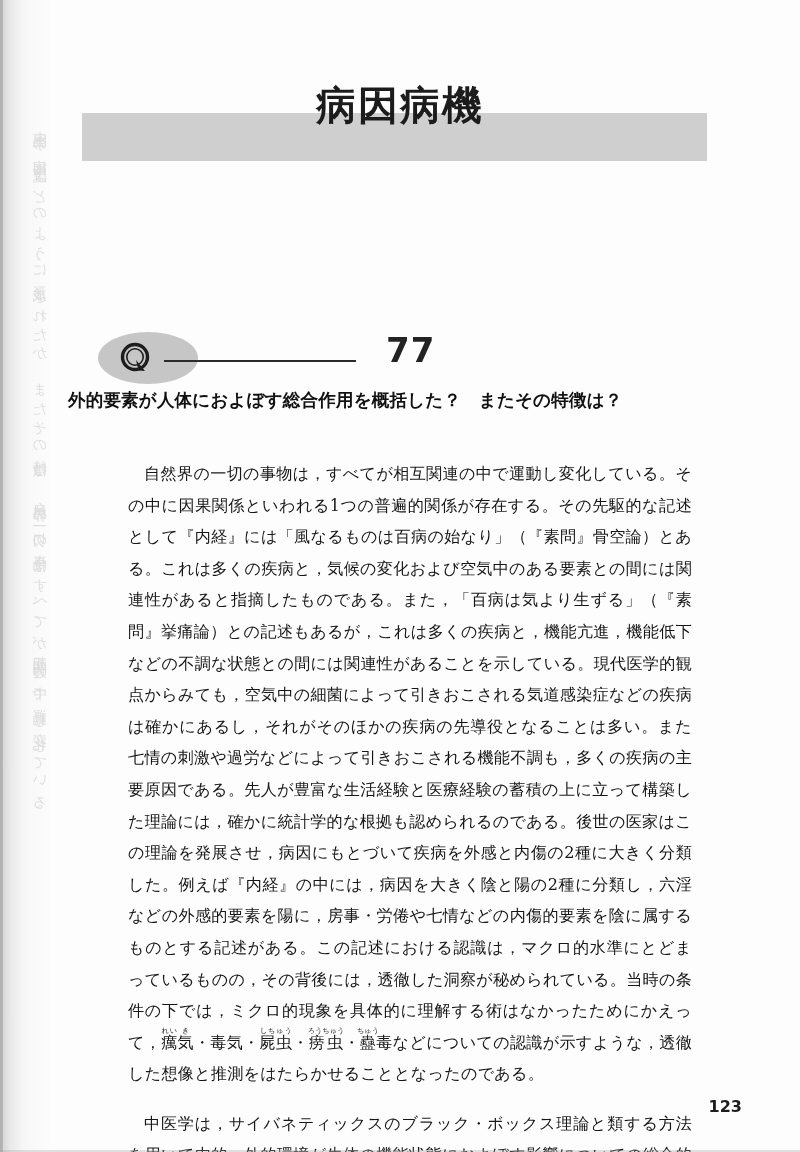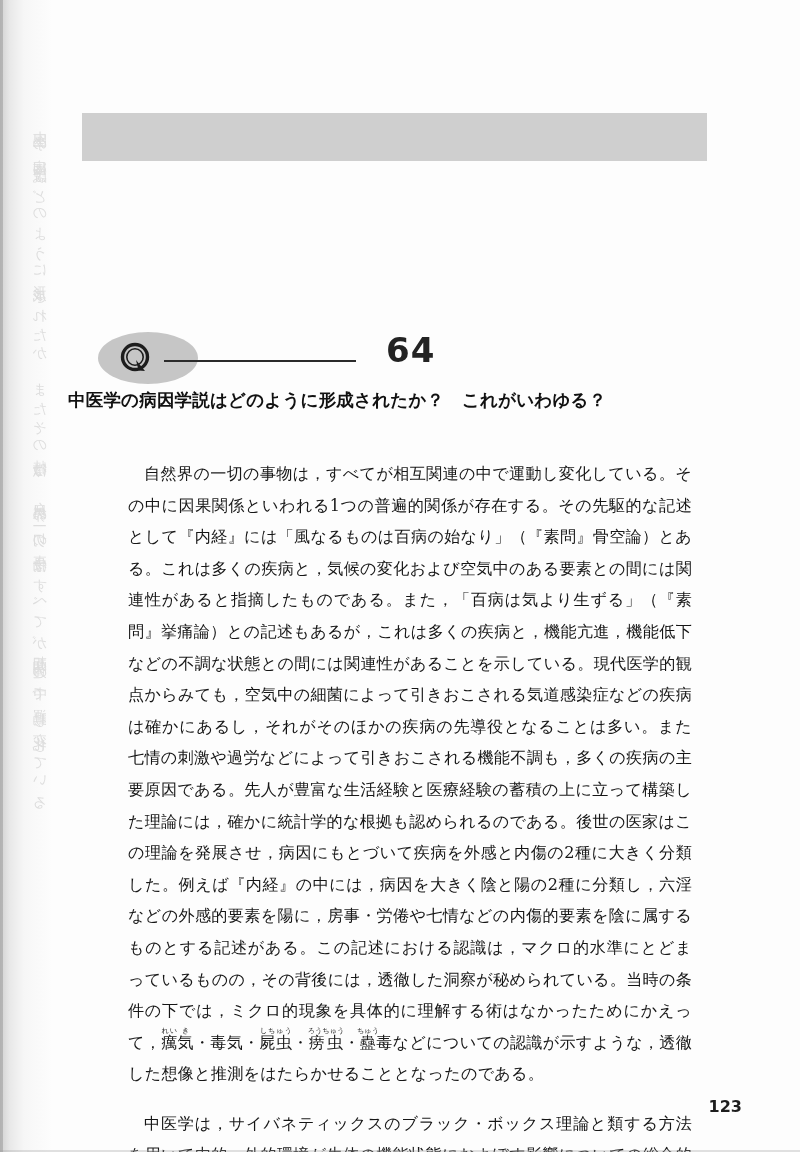--- a/index.html
+++ b/index.html
@@ -217,6 +217,7 @@
   </div>
 
   <div class="title-band"></div>
+  <div class="page-title">病因病機</div>
 
   <div class="q-block">
     <div class="q-ellipse"></div>

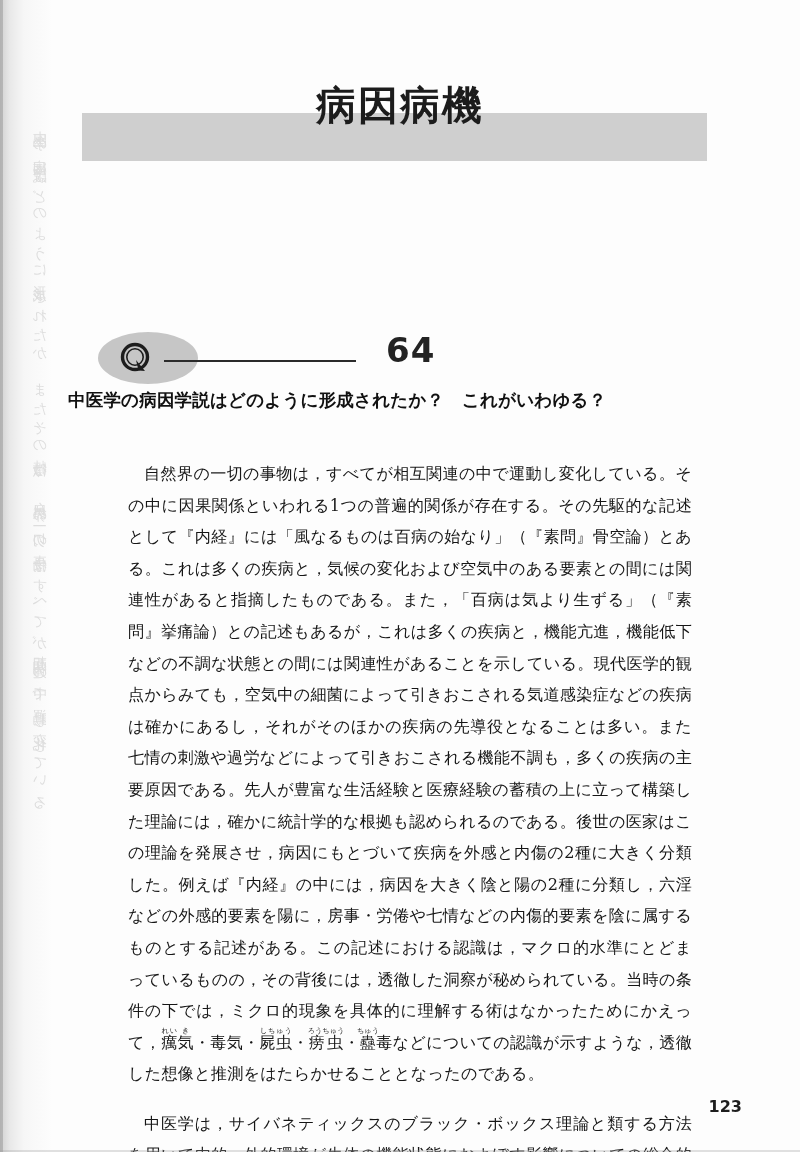--- a/index.html
+++ b/index.html
@@ -229,7 +229,7 @@
       </svg>
     </div>
     <div class="q-rule"></div>
-    <div class="q-number">64</div>
+    <div class="q-number">77</div>
   </div>
 
   <div class="question">中医学の病因学説はどのように形成されたか？　これがいわゆる？</div>

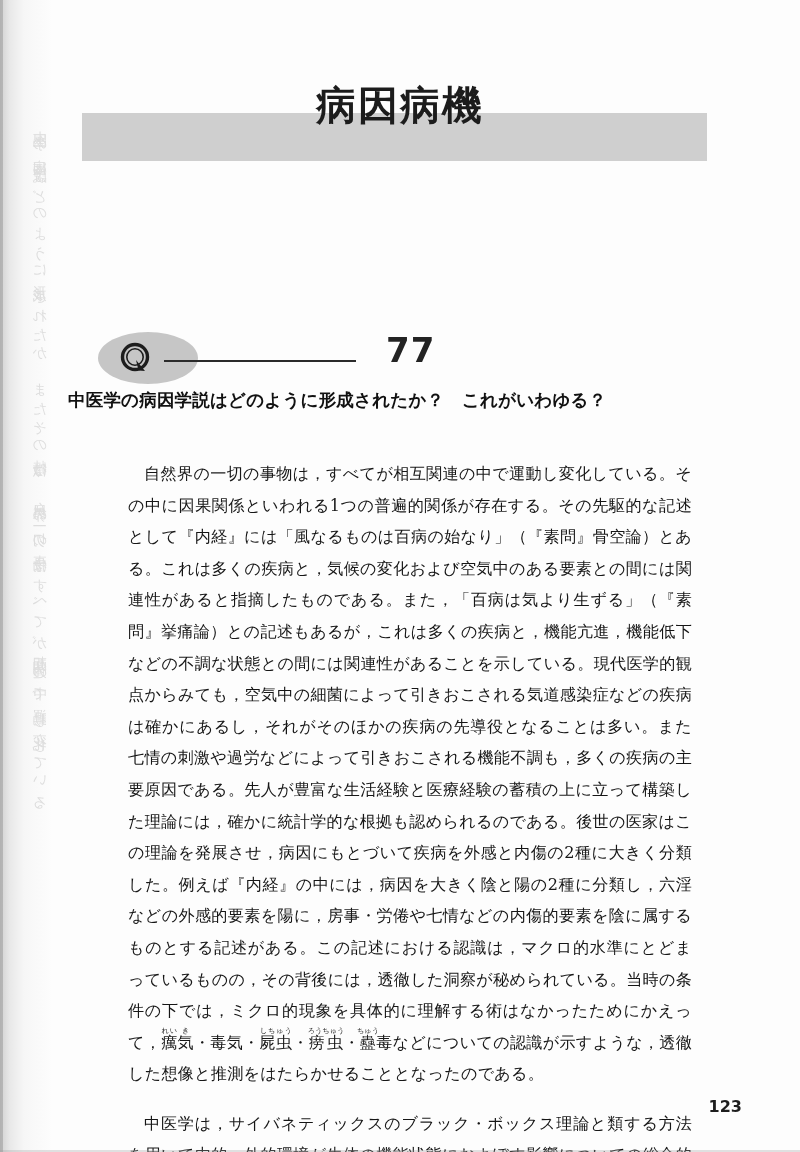--- a/index.html
+++ b/index.html
@@ -232,7 +232,7 @@
     <div class="q-number">77</div>
   </div>
 
-  <div class="question">中医学の病因学説はどのように形成されたか？　これがいわゆる？</div>
+  <div class="question">外的要素が人体におよぼす総合作用を概括した？　またその特徴は？</div>
 
   <div class="body-area">
 

